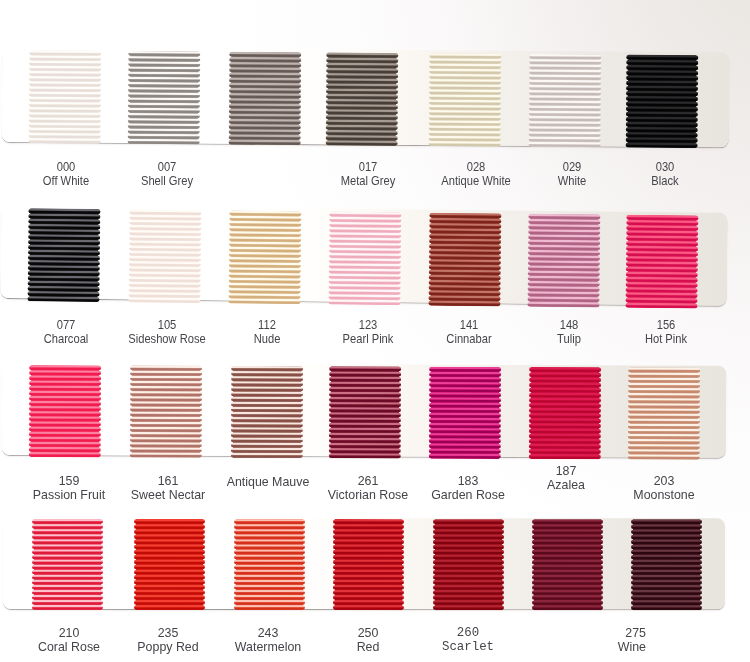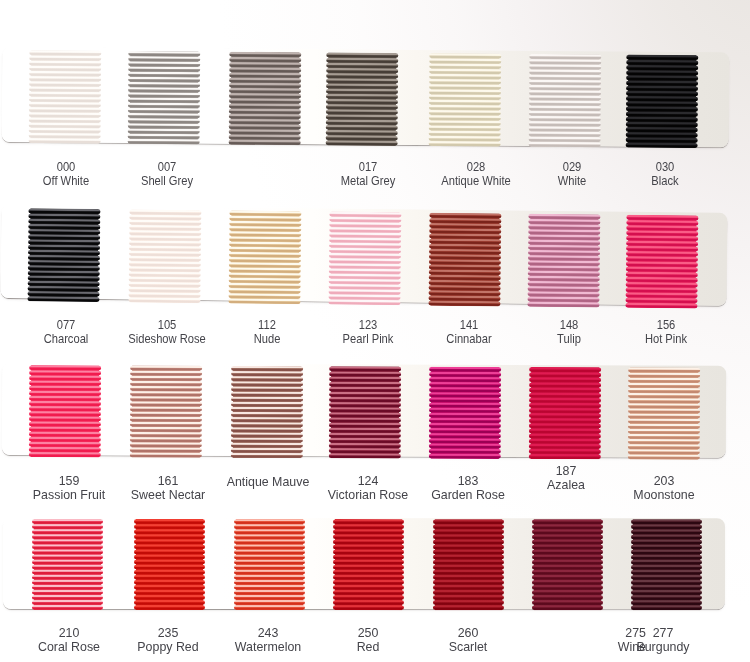--- a/index.html
+++ b/index.html
@@ -1067,7 +1067,7 @@
       <span class="name">Antique Mauve</span>
     </div>
     <div class="label" style="left: 288px; top: 475px;">
-      <span class="num">124</span>
+      <span class="num">261</span>
       <span class="name">Victorian Rose</span>
     </div>
     <div class="label" style="left: 388px; top: 475px;">

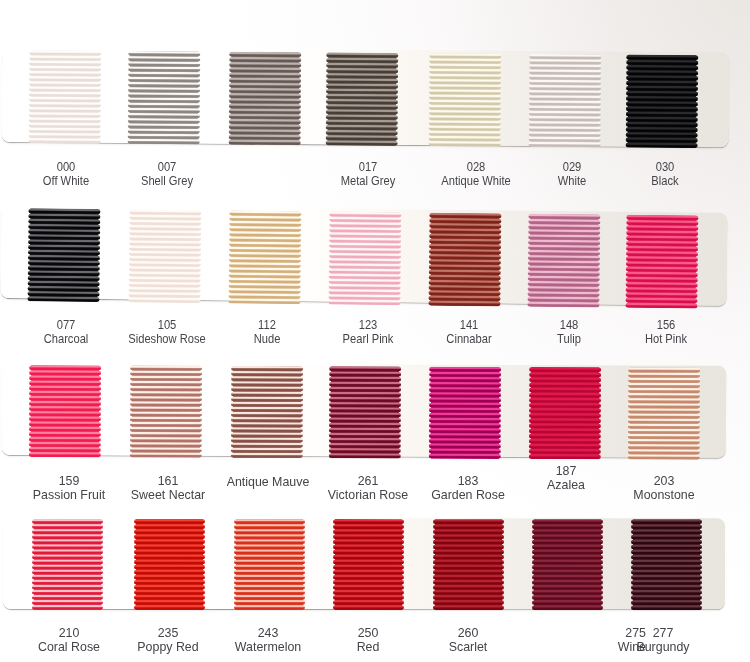--- a/index.html
+++ b/index.html
@@ -1423,7 +1423,7 @@
       <span class="num">250</span>
       <span class="name">Red</span>
     </div>
-    <div class="label" style="left: 388px; top: 627px;">
+    <div class="label" style="left: 388px; top: 627px; font-family: Liberation Mono, monospace;">
       <span class="num">260</span>
       <span class="name">Scarlet</span>
     </div>

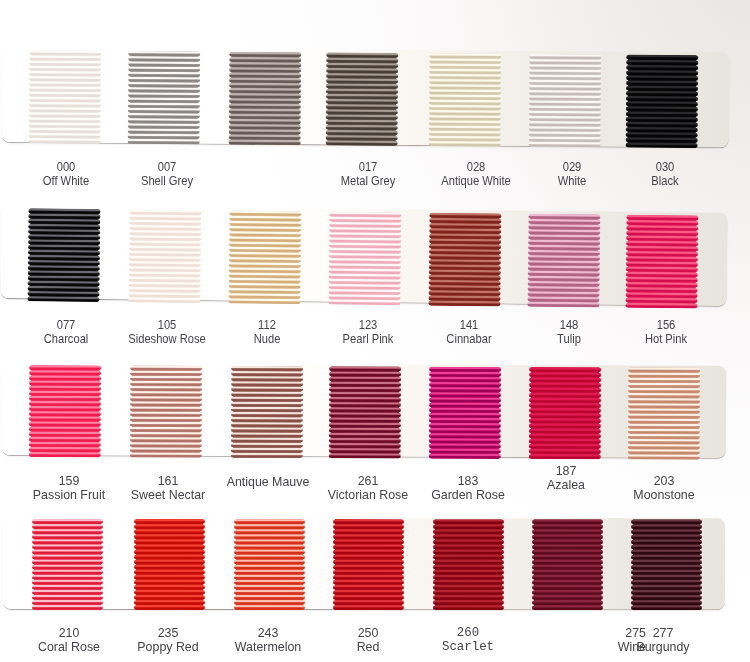--- a/index.html
+++ b/index.html
@@ -1431,10 +1431,6 @@
       <span class="num">275</span>
       <span class="name">Wine</span>
     </div>
-    <div class="label" style="left: 583px; top: 627px;">
-      <span class="num">277</span>
-      <span class="name">Burgundy</span>
-    </div>
   </div>
 
 </body></html>

